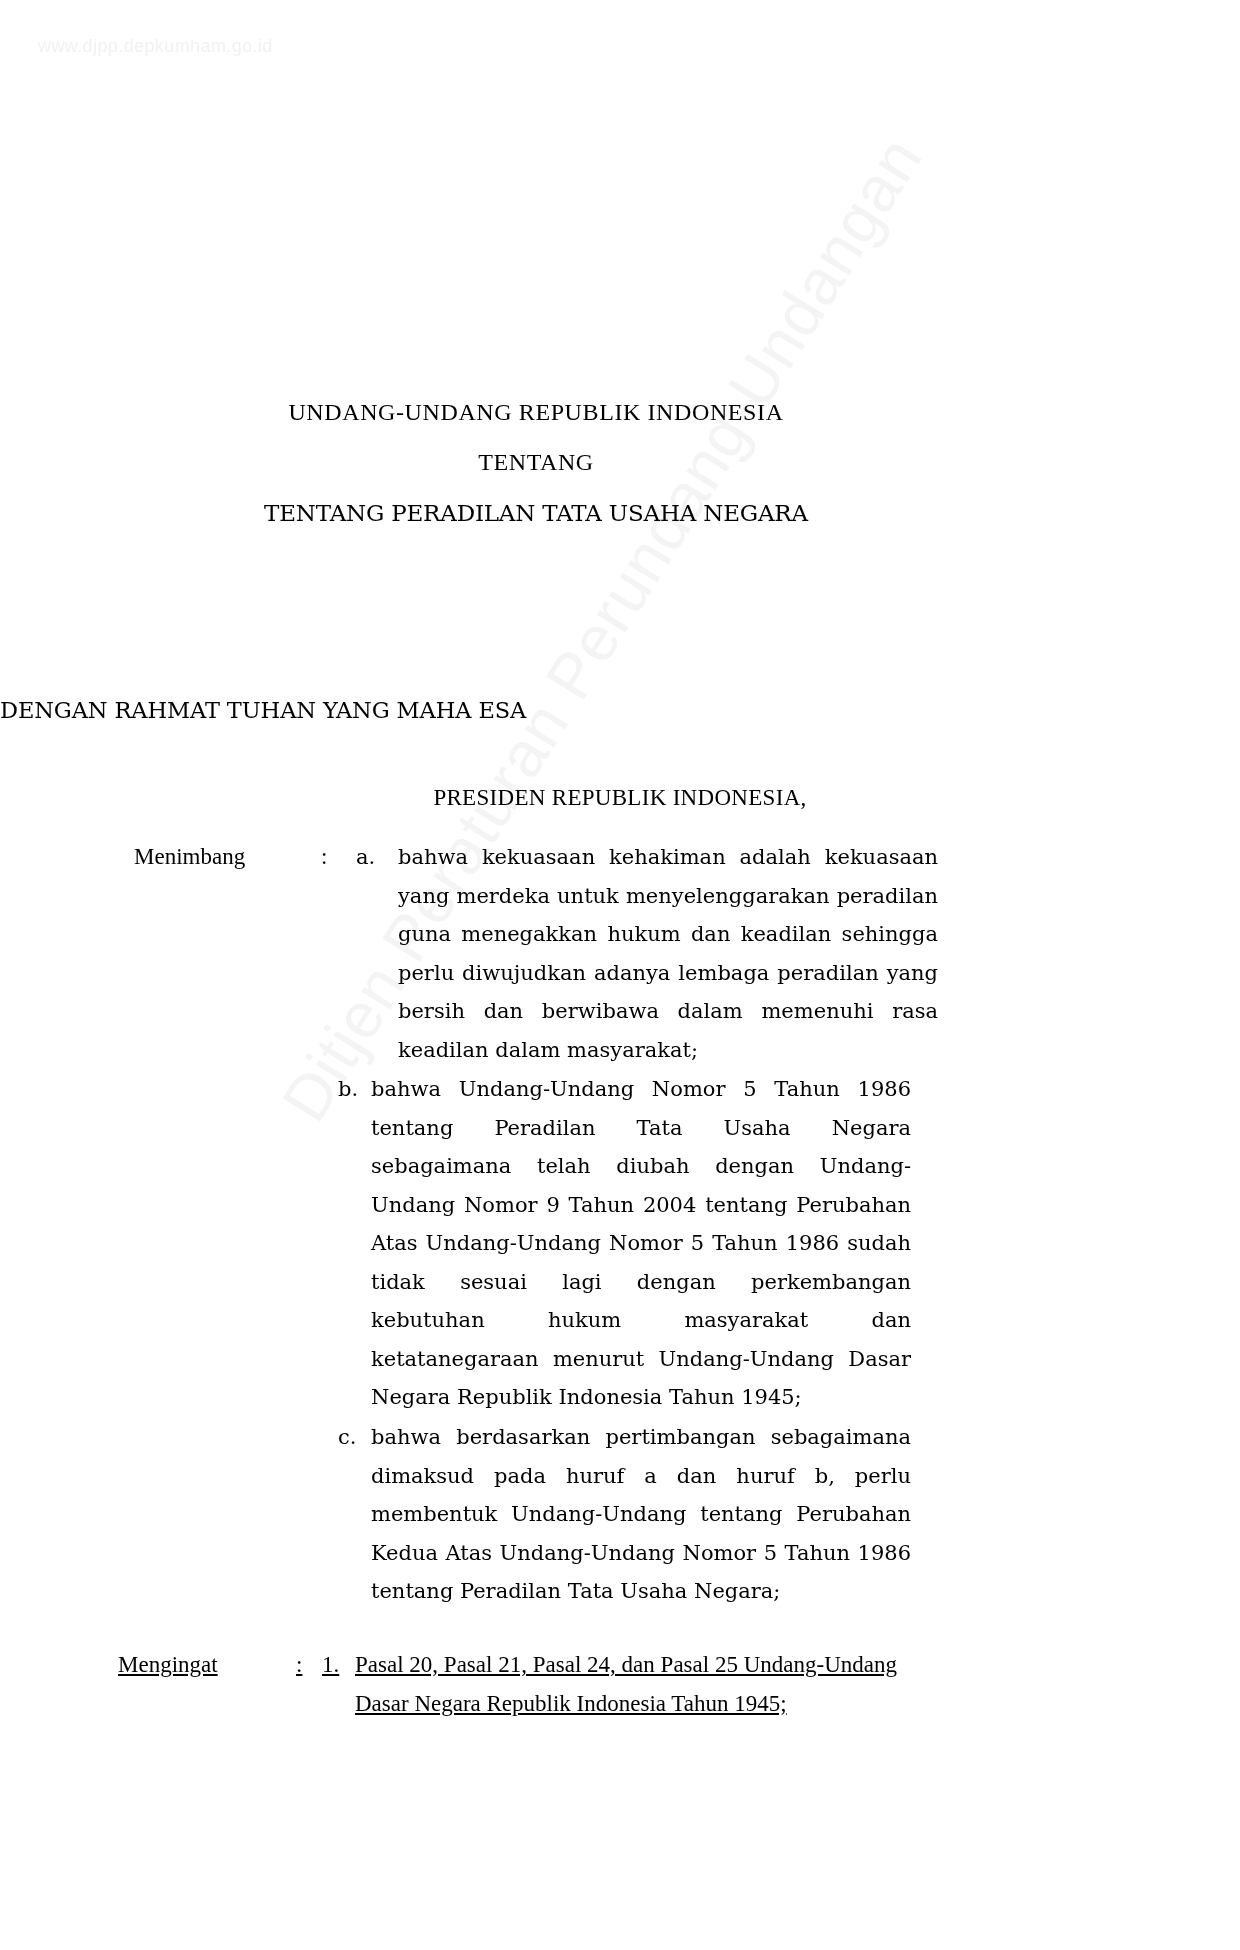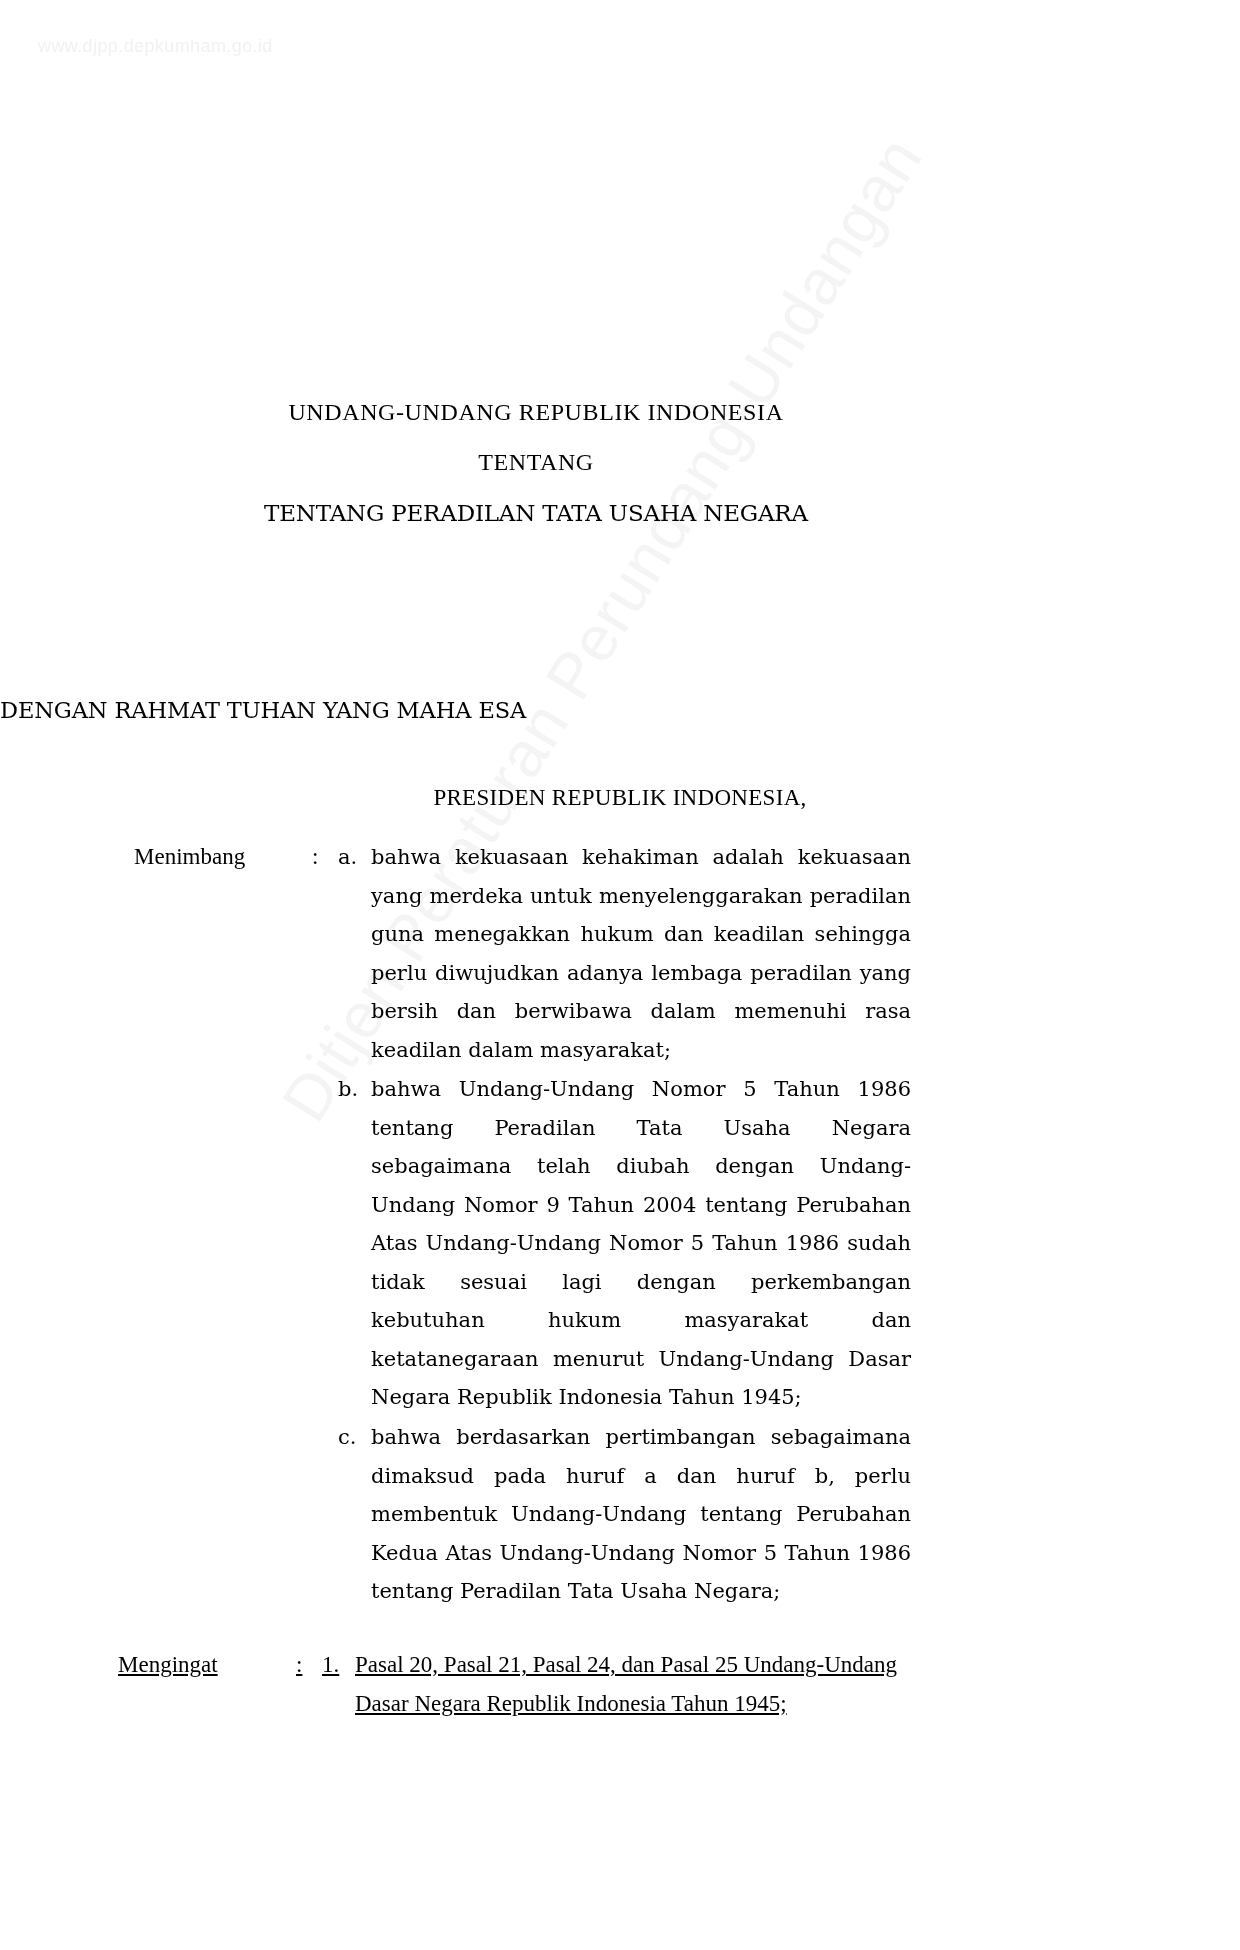--- a/index.html
+++ b/index.html
@@ -146,7 +146,7 @@
     font-size: 23px;
   }
 
-  #clause-a { left: 134px; top: 838px; }
+  #clause-a { left: 134px; top: 838px; gap: 9px; }
   #clause-b { left: 134px; top: 1070px; }
   #clause-c { left: 134px; top: 1418px; }
 

